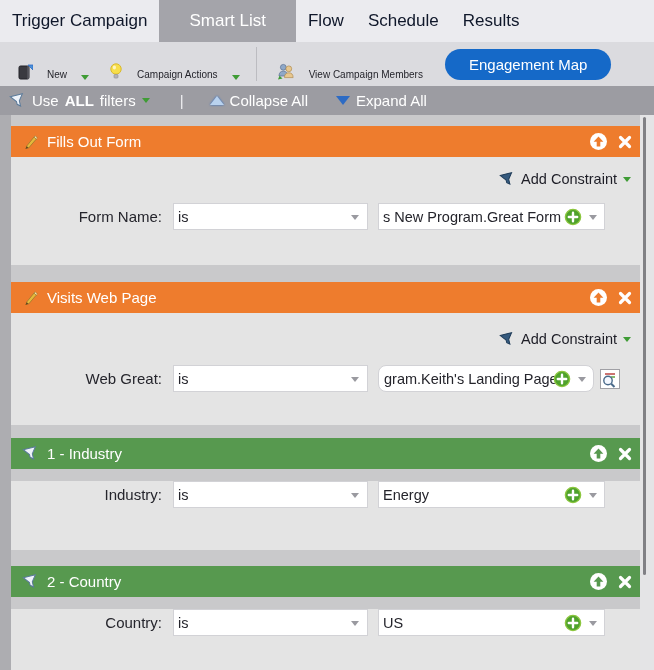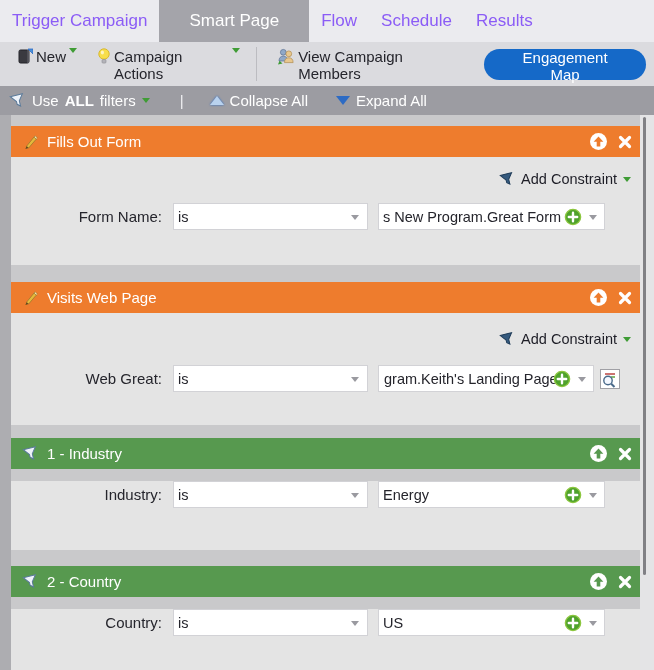--- a/index.html
+++ b/index.html
@@ -9,7 +9,7 @@
 
   
   .tabbar { display:flex; align-items:stretch; height:42px; background:#ebebef; }
-  .tab { display:flex; align-items:center; padding:0 12px; font-size:17px; color:#8b5cf6; cursor:pointer; }
+  .tab { display:flex; align-items:center; padding:0 12px; font-size:17px; color:#0f172a; cursor:pointer; }
   .tab.first { padding-left:12px; }
   .tab.active { background:#a4a4aa; color:#ffffff; padding:0 30px; }
 

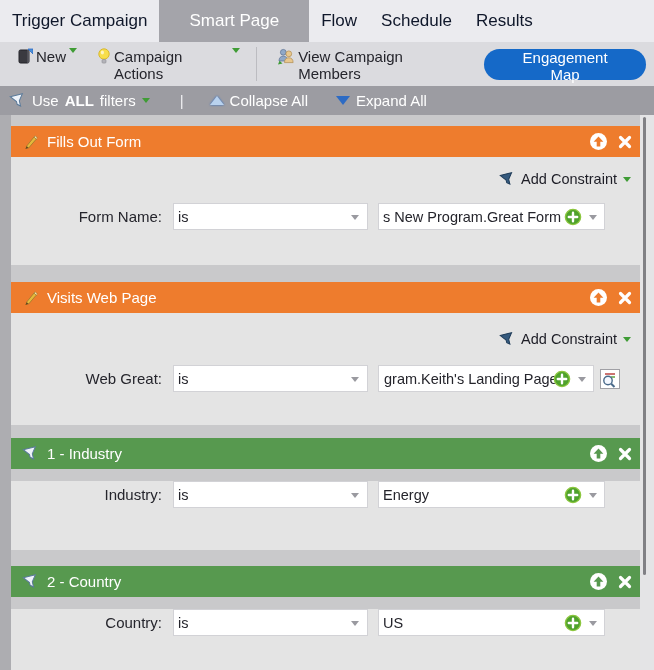--- a/index.html
+++ b/index.html
@@ -82,7 +82,7 @@
 
   <div class="tabbar">
     <div class="tab first">Trigger Campaign</div>
-    <div class="tab active">Smart Page</div>
+    <div class="tab active">Smart List</div>
     <div class="tab">Flow</div>
     <div class="tab">Schedule</div>
     <div class="tab">Results</div>

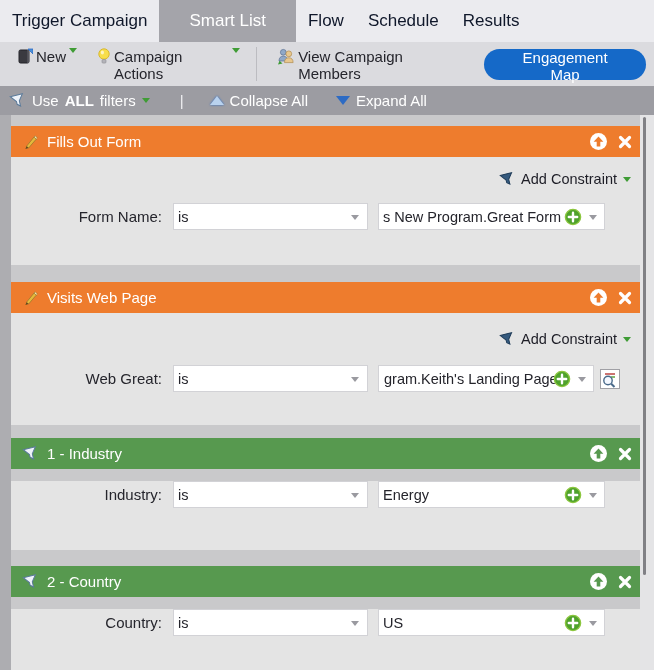--- a/index.html
+++ b/index.html
@@ -15,7 +15,7 @@
 
   
   .toolbar { display:flex; align-items:center; height:44px; background:#dbdbdf; padding:0 8px; }
-  .tool-btn { display:flex; align-items:flex-start; gap:3px; padding:0 10px; height:32px; font-size:15px; color:#25252c; cursor:pointer; border-radius:3px; }
+  .tool-btn { display:flex; align-items:flex-end; gap:14px; padding:0 10px; height:32px; font-size:10px; color:#25252c; cursor:pointer; border-radius:3px; }
   .toolbar-divider { width:1px; height:34px; background:#bcbcc1; margin:0 10px 0 6px; }
   .engagement-btn { margin-left:12px; height:31px; padding:0 24px; border:none; border-radius:16px; background:#1569c8; color:#ffffff; font-size:15px; font-family:"Liberation Sans", sans-serif; cursor:pointer; }
   .caret-green { width:0; height:0; border-left:4px solid transparent; border-right:4px solid transparent; border-top:5px solid #3f9c35; display:inline-block; }

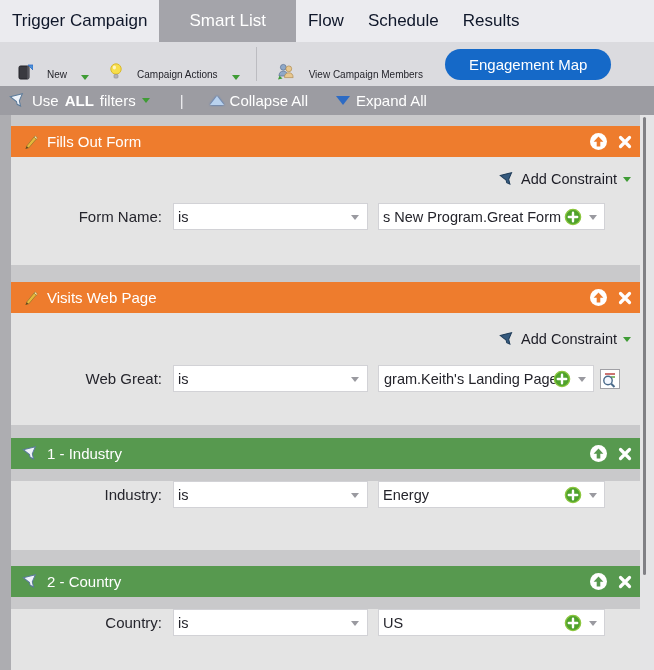--- a/index.html
+++ b/index.html
@@ -67,7 +67,7 @@
   .combo .ctext { padding-left:4px; white-space:nowrap; overflow:hidden; }
   .combo.operator { width:195px; margin-left:5px; }
   .combo.value { width:227px; margin-left:10px; }
-  .combo.value.narrow { width:216px; }
+  .combo.value.narrow { width:216px;border-radius:8px; }
   .chev { position:absolute; right:8px; top:11px; width:0; height:0; border-left:4.5px solid transparent; border-right:4.5px solid transparent; border-top:5.5px solid #9a9aa0; }
   .combo.value .chev { right:7px; }
   .plus { position:absolute; right:22px; top:4px; }

